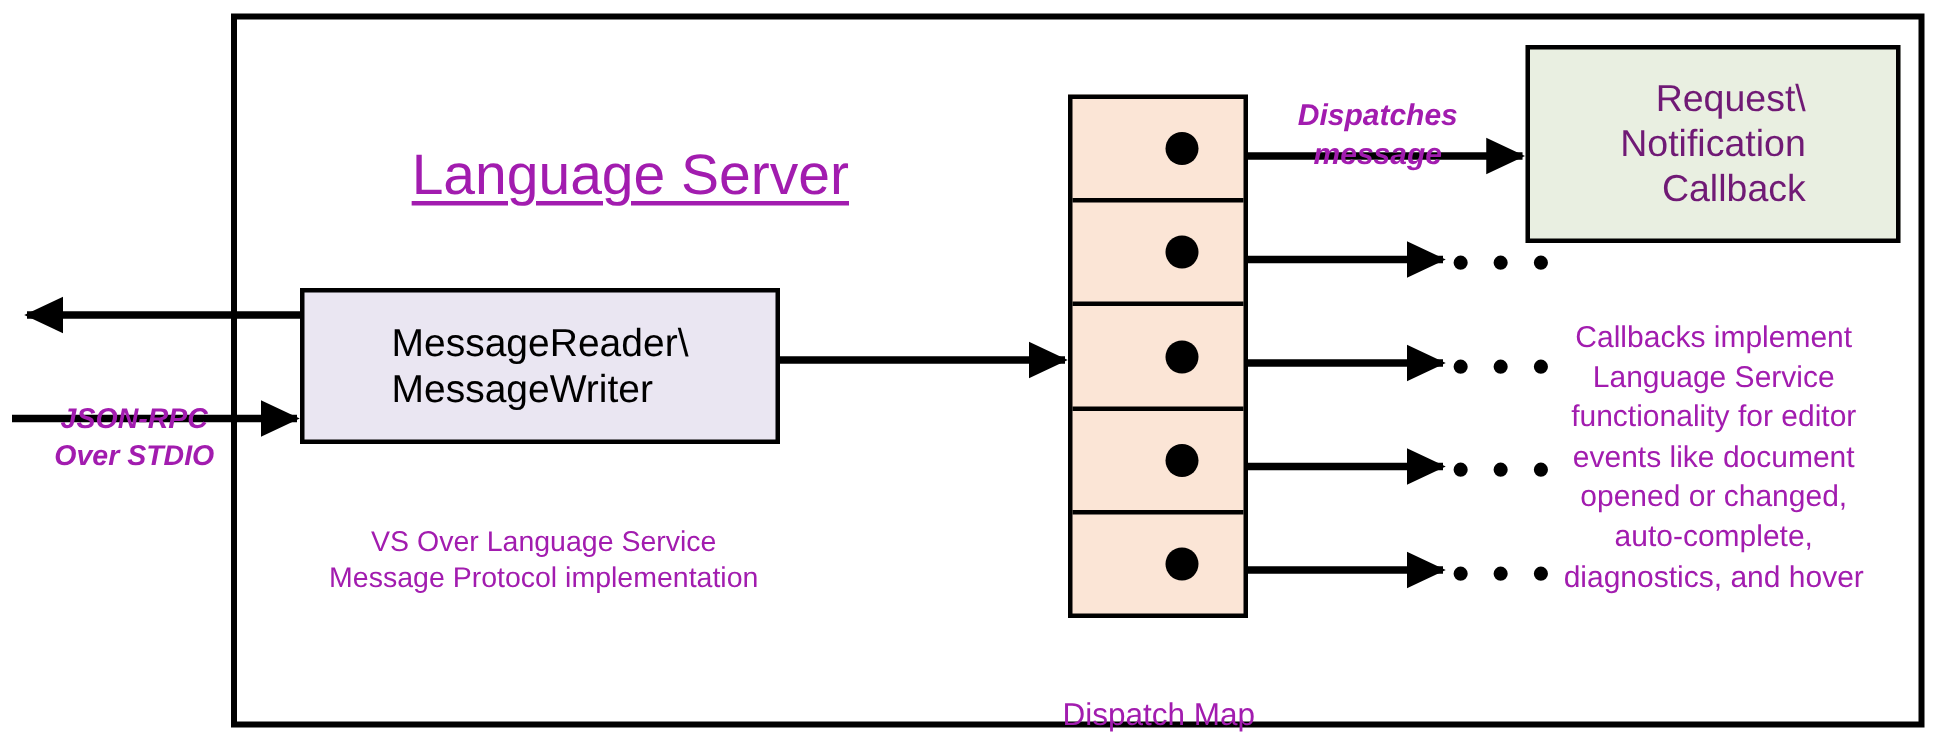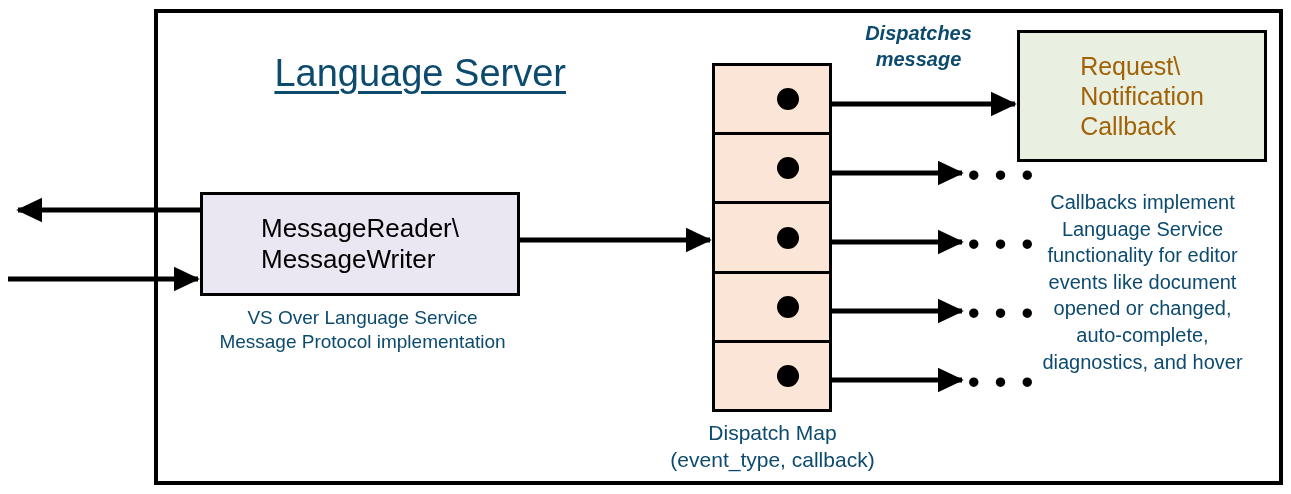--- a/index.html
+++ b/index.html
@@ -25,10 +25,11 @@
   }
   .txt {
     position: absolute;
-    color: #0c4a6e;
+    color: #a21caf;
     line-height: 1.12;
     text-align: center;
     white-space: pre-line;
+    margin-top: 44px;
   }
 
   

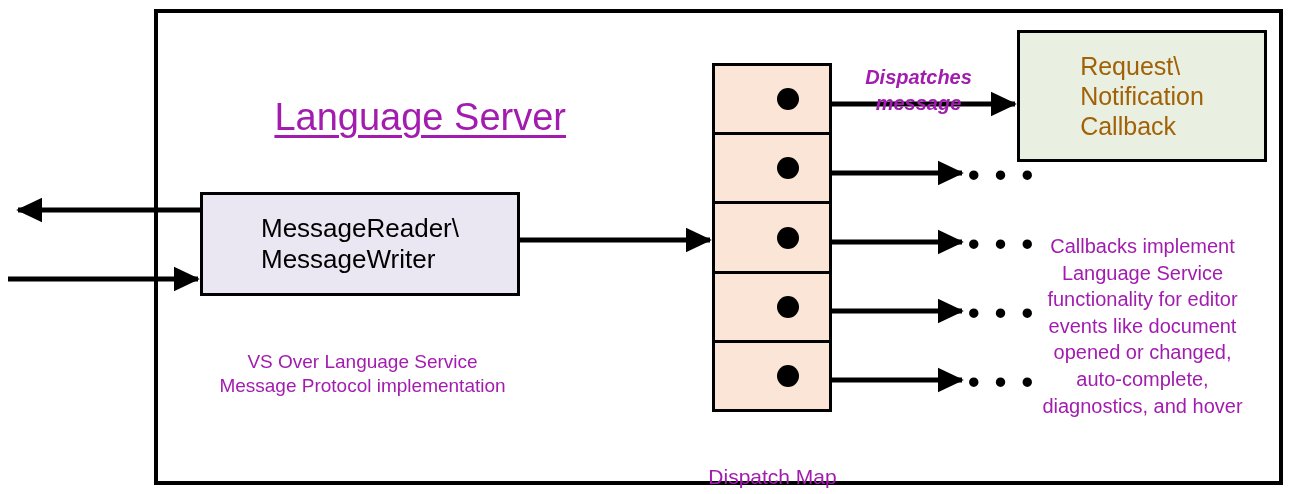--- a/index.html
+++ b/index.html
@@ -175,8 +175,8 @@
   #callback-box .label {
     font-size: 25px;
     line-height: 1.2;
-    text-align: left;
-    color: #a16207;
+    text-align: right;
+    color: #701a75;
     white-space: pre-line;
   }
   #callback-desc {

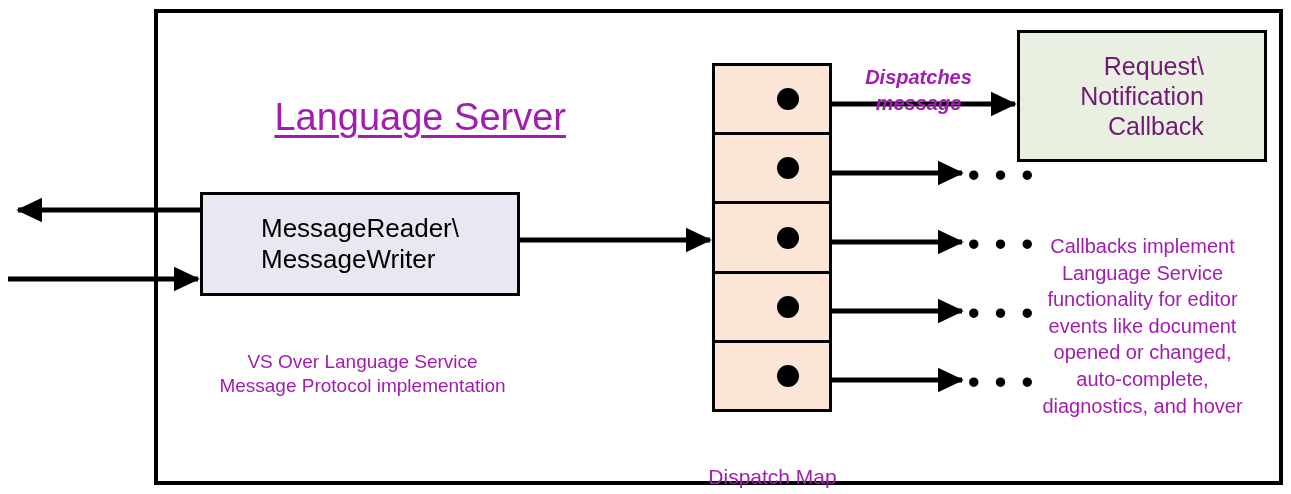--- a/index.html
+++ b/index.html
@@ -181,7 +181,7 @@
   }
   #callback-desc {
     left: 1010px;
-    top: 189px;
+    top: 168px;
     width: 265px;
     font-size: 20px;
     line-height: 1.33;

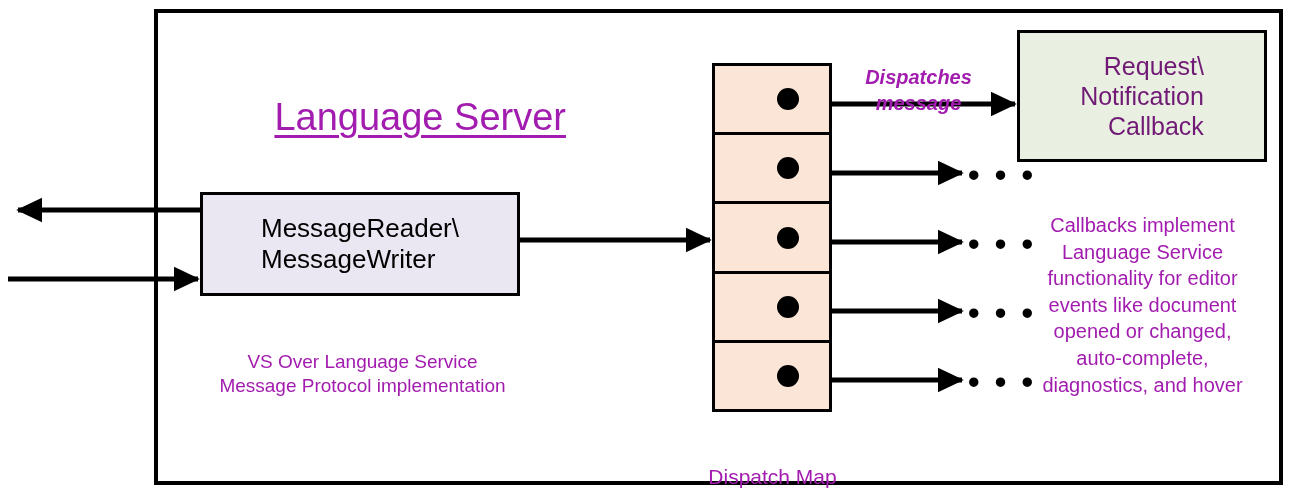--- a/index.html
+++ b/index.html
@@ -244,6 +244,8 @@
 
   <div class="txt" id="page-title">Language Server</div>
 
+  <div class="txt" id="jsonrpc-label">JSON-RPC
+Over STDIO</div>
 
   <div id="message-io-box">
     <div class="label">MessageReader\

